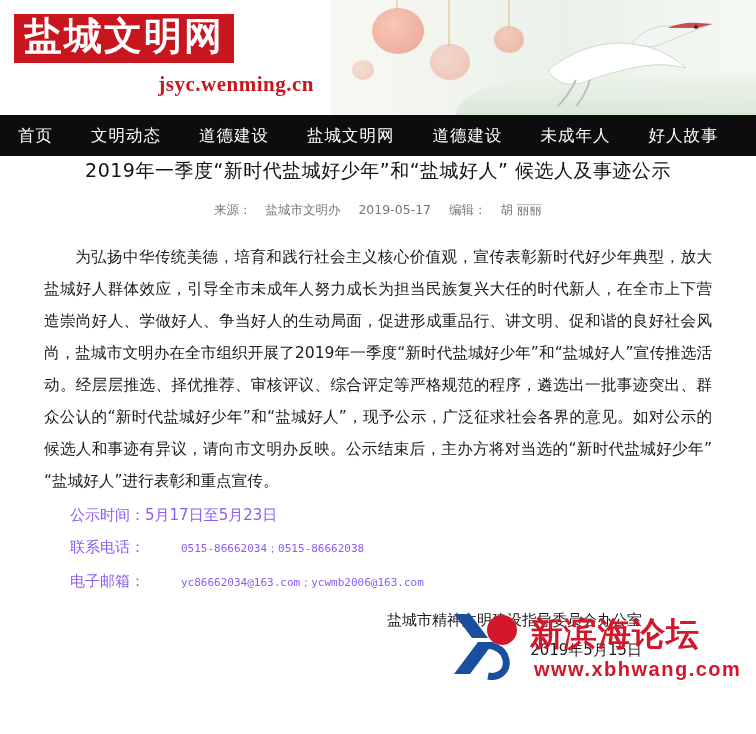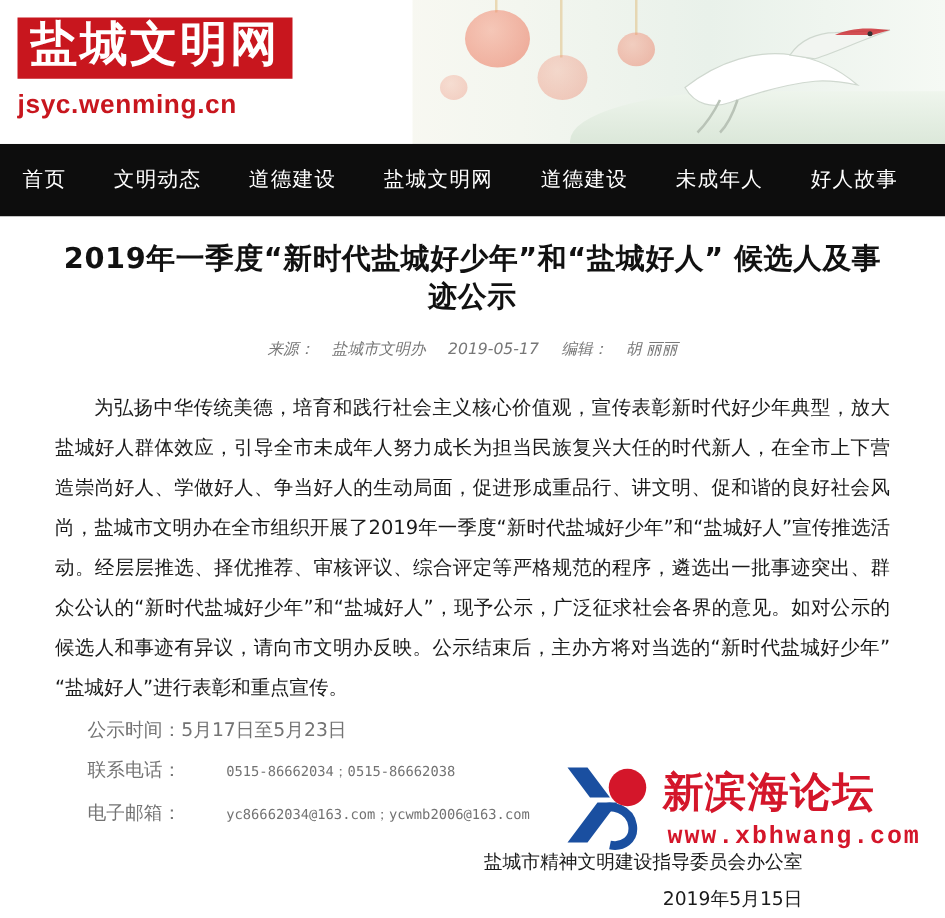--- a/index.html
+++ b/index.html
@@ -87,8 +87,9 @@
     color: #c8161e;
     font-size: 21px;
     font-weight: bold;
-    font-family: Liberation Sans, sans-serif;
+    font-family: Liberation Serif, serif;
     letter-spacing: .5px;
+    text-align: right;
   }
 
   

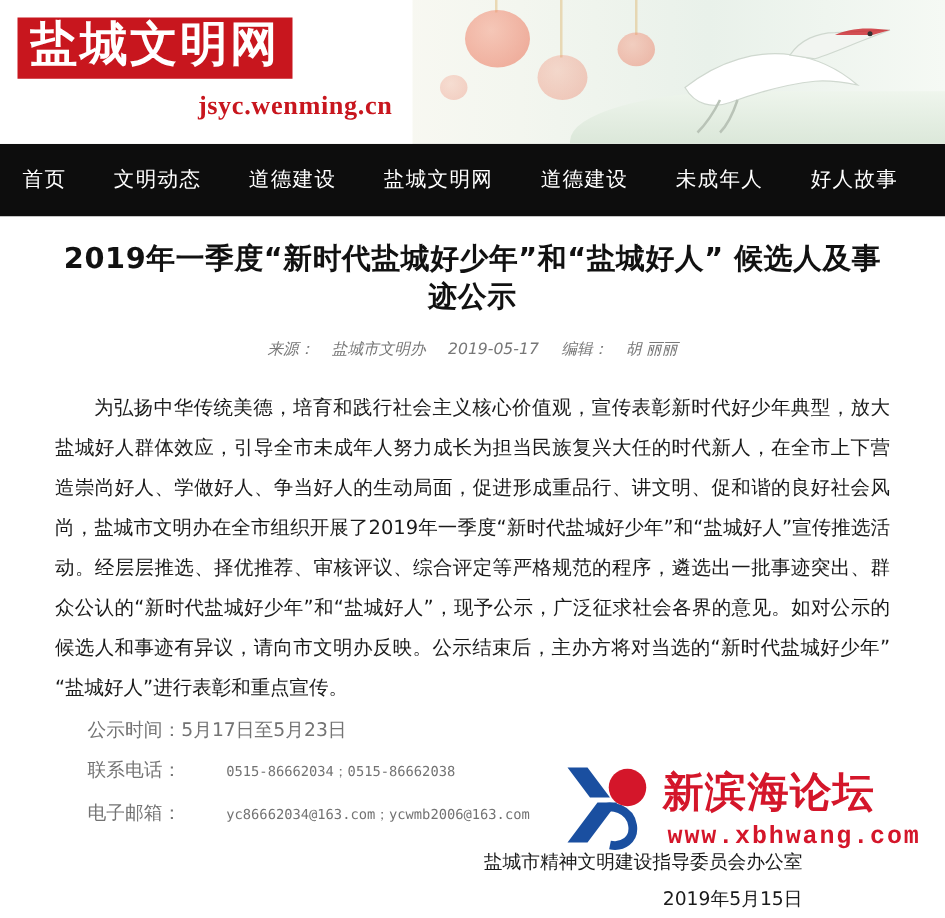--- a/index.html
+++ b/index.html
@@ -95,7 +95,7 @@
   
   .nav {
     width: 756px;
-    height: 58px;
+    height: 41px;
     background: #0d0d0d;
     display: flex;
     align-items: center;

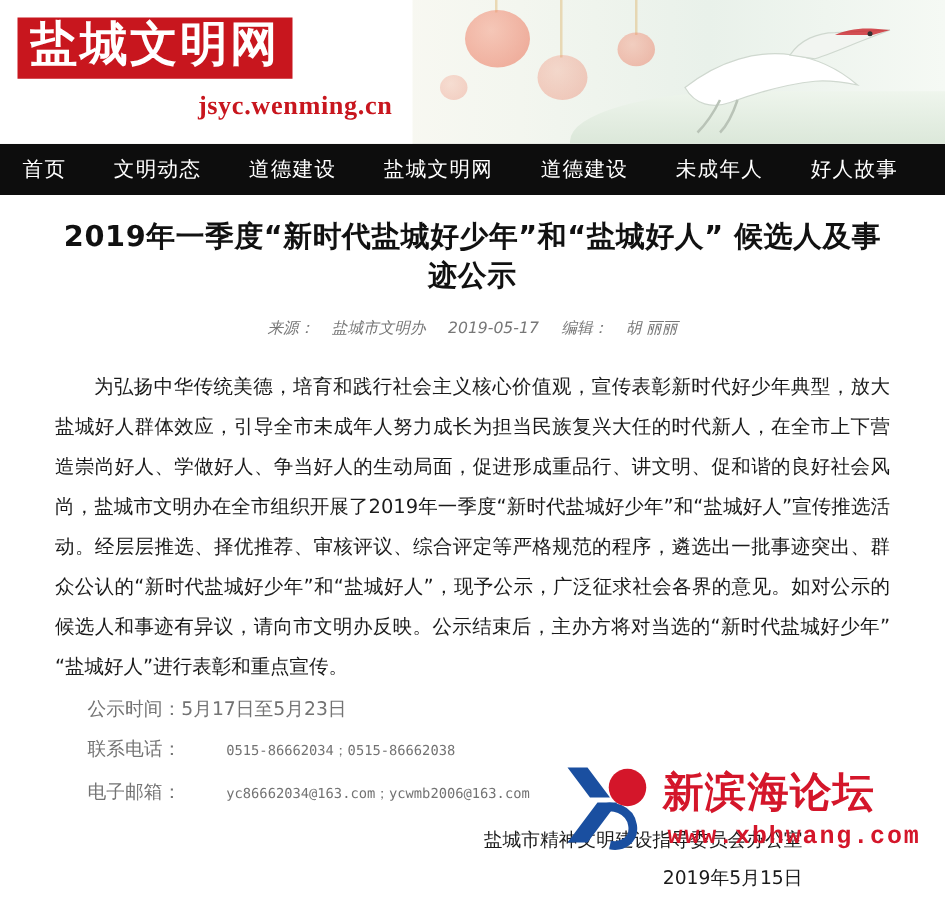--- a/index.html
+++ b/index.html
@@ -125,10 +125,10 @@
     padding-left: 10px;
   }
   .article-title {
-    margin-top: 18px;
+    margin-top: 2px;
     text-align: center;
-    font-size: 23px;
-    font-weight: bold;
+    font-size: 19px;
+    font-weight: normal;
     color: #111;
     font-family: "DejaVu Sans", "Liberation Serif", serif;
     letter-spacing: .5px;

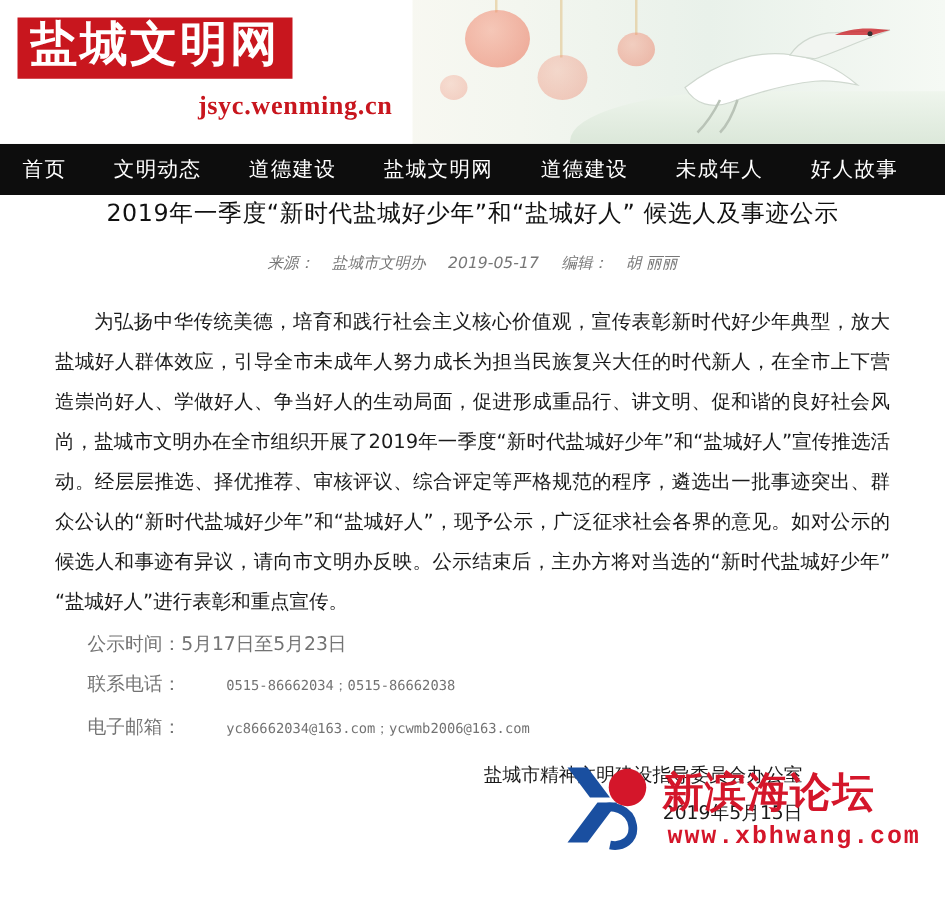--- a/index.html
+++ b/index.html
@@ -140,7 +140,7 @@
     color: #777;
     font-family: "DejaVu Sans", "Liberation Sans", sans-serif;
   }
-  .meta span { margin: 0 7px; font-style: italic; }
+  .meta span { margin: 0 7px; }
 
   .article-body {
     margin-top: 22px;

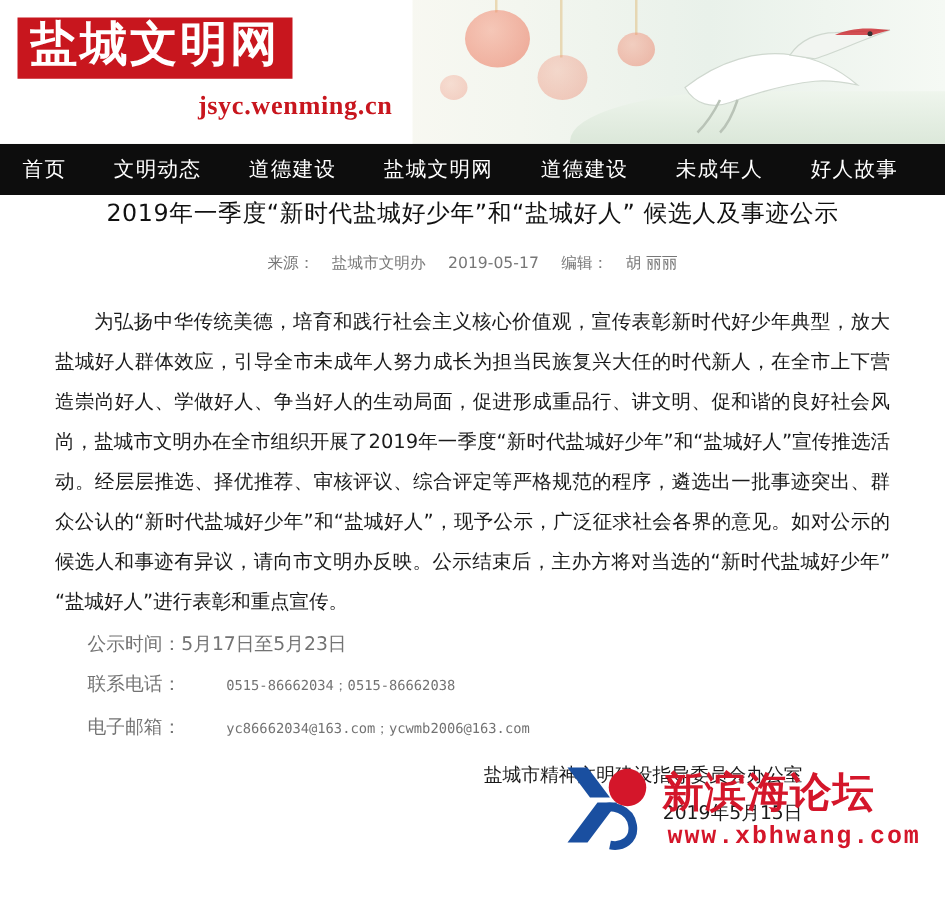--- a/index.html
+++ b/index.html
@@ -155,7 +155,7 @@
   .info-line {
     font-size: 15px;
     line-height: 32px;
-    color: #737373;
+    color: #8b5cf6;
     font-family: "DejaVu Sans", "Liberation Serif", serif;
     padding-left: 26px;
   }

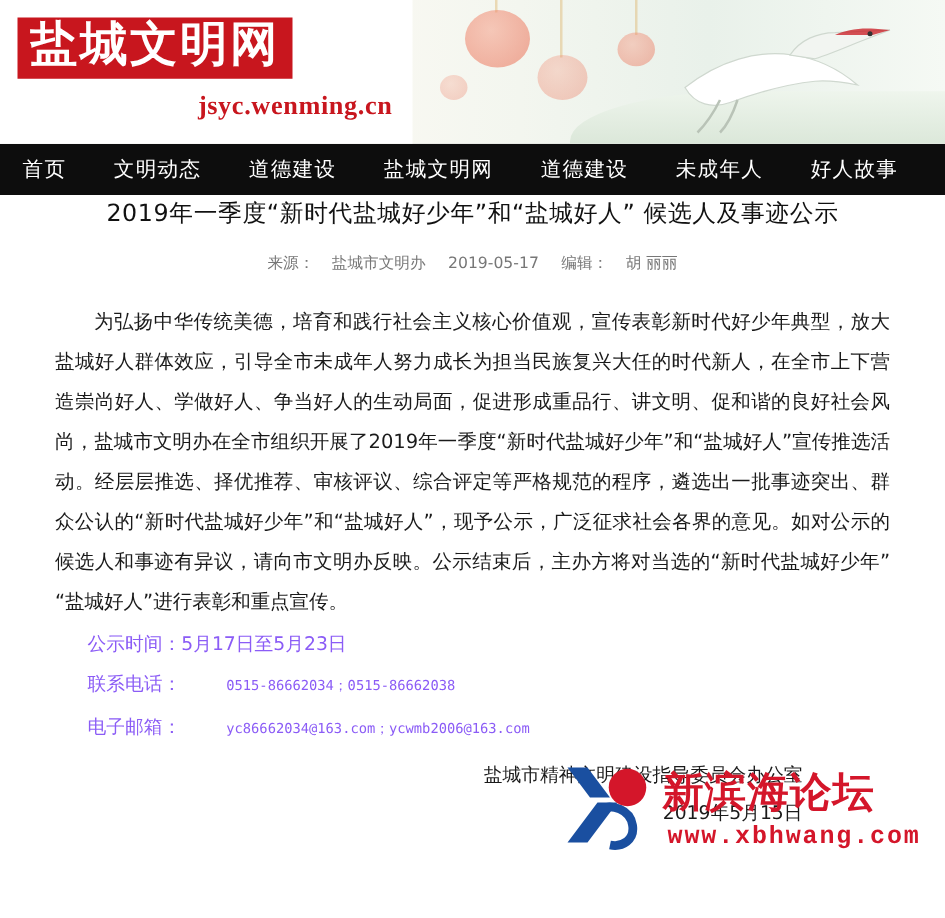--- a/index.html
+++ b/index.html
@@ -204,7 +204,7 @@
     font-size: 20px;
     font-weight: bold;
     color: #d4162a;
-    font-family: Liberation Mono, monospace;
+    font-family: Liberation Sans, sans-serif;
     letter-spacing: 1.5px;
     white-space: nowrap;
   }

